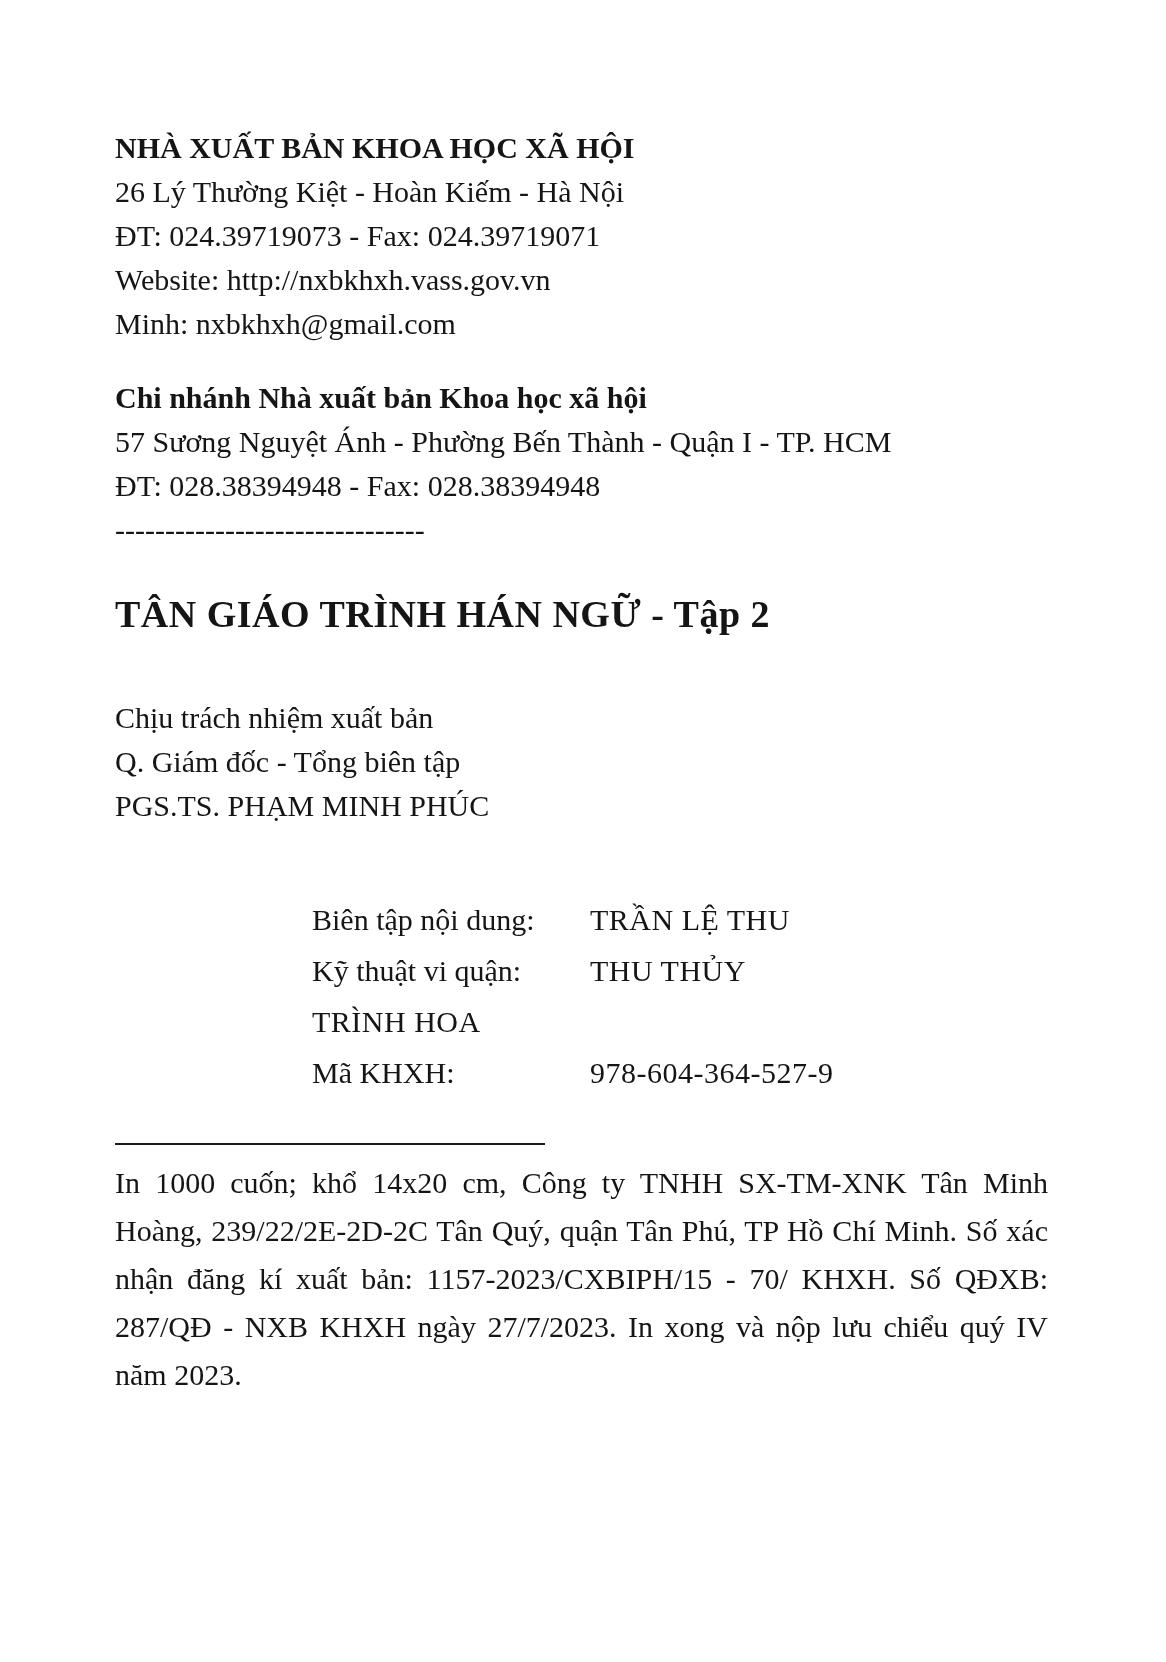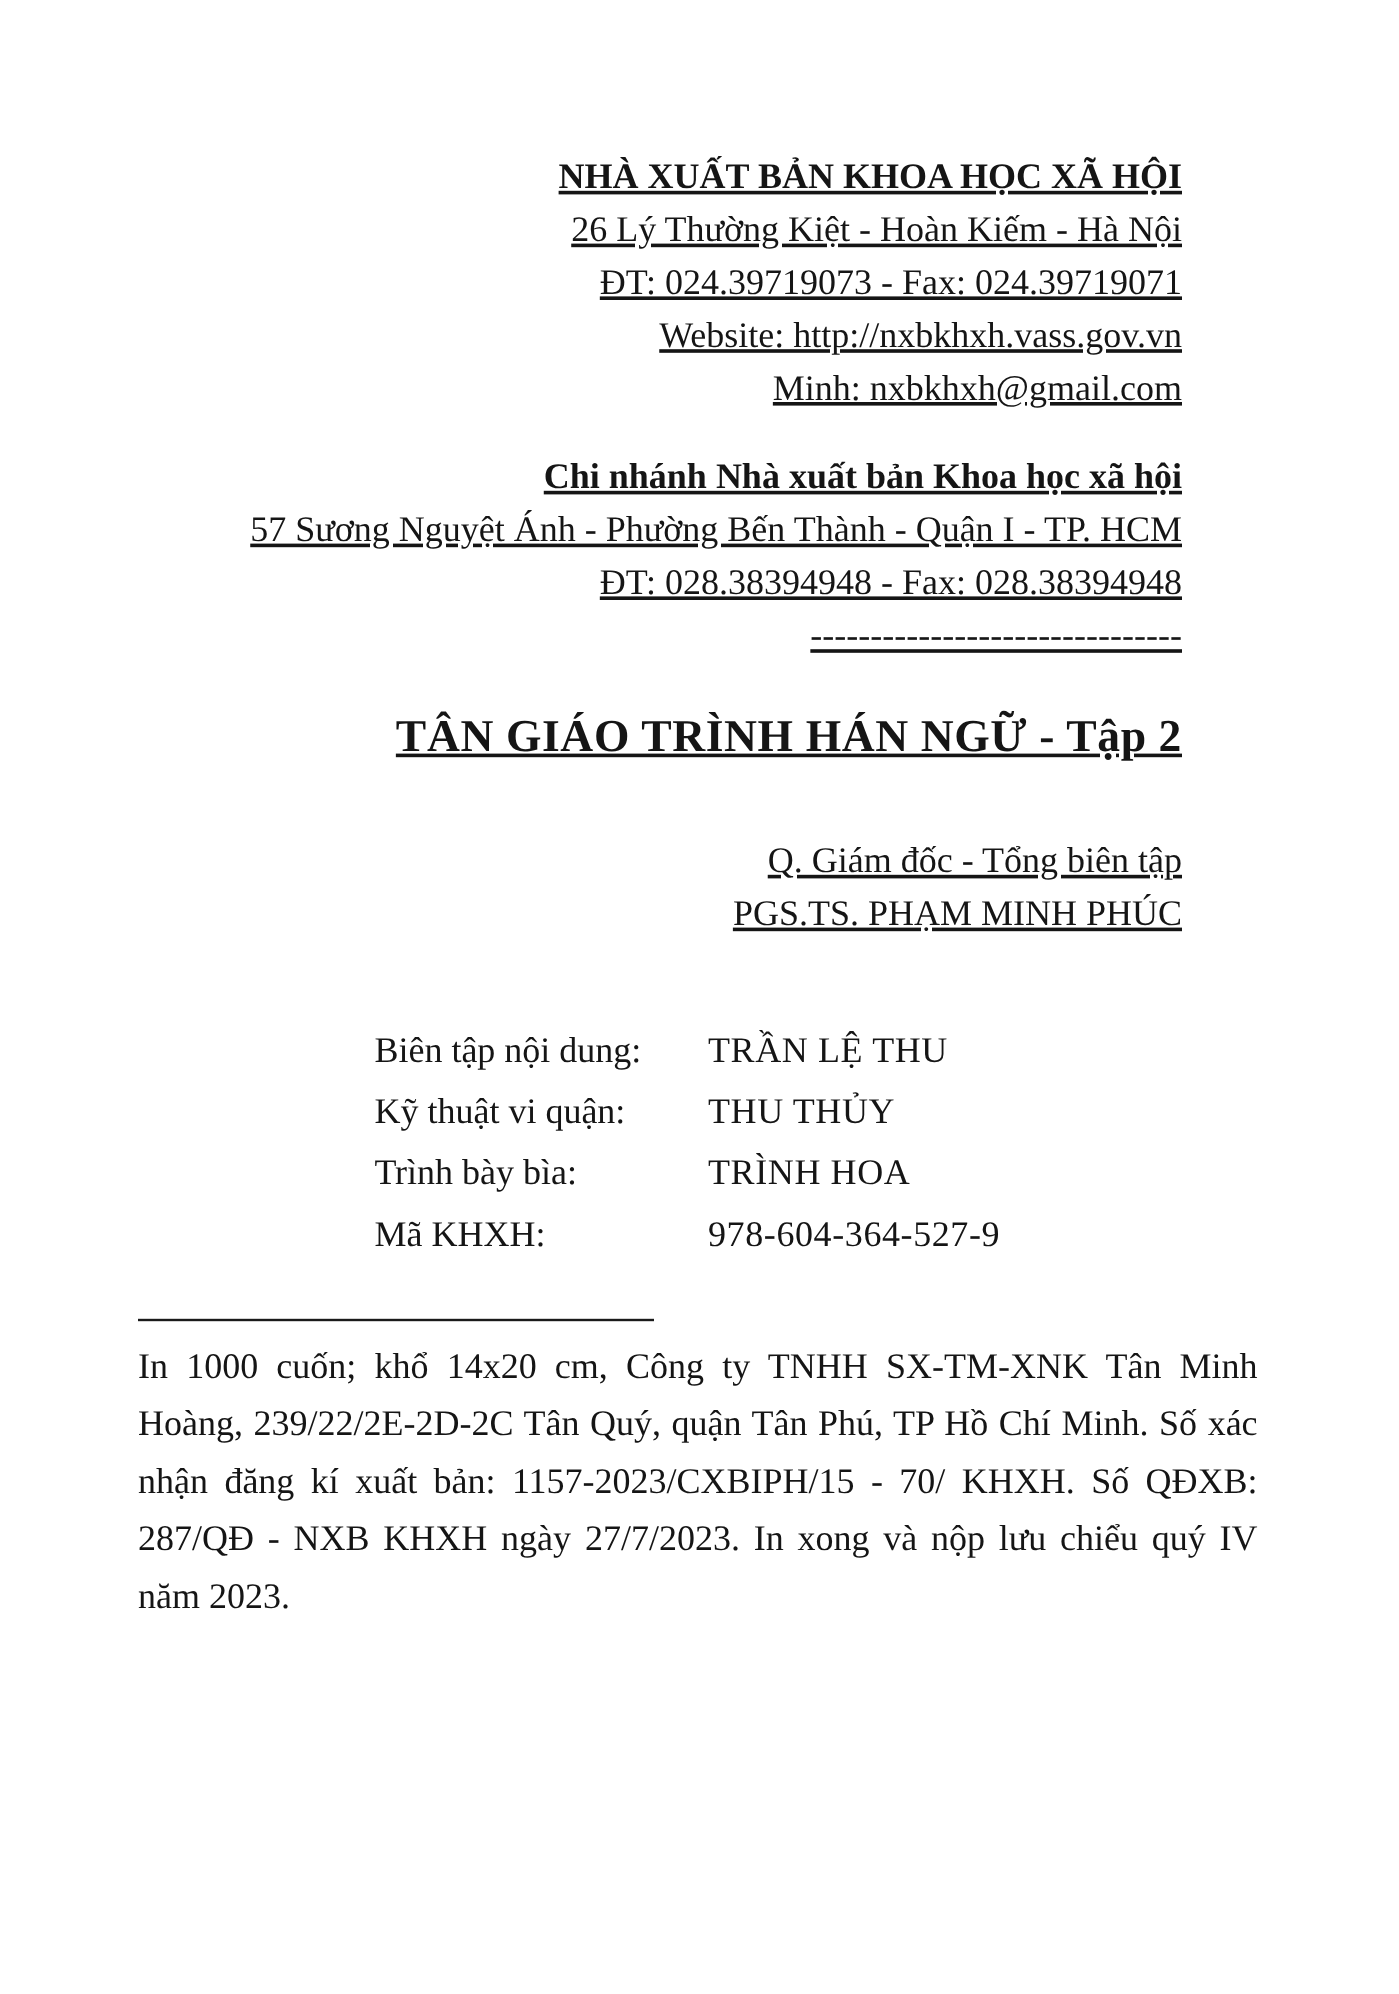--- a/index.html
+++ b/index.html
@@ -23,8 +23,7 @@
   }
   .centered-col {
     width: 870px;
-    text-align: right;
-    text-decoration: underline;
+    text-align: left;
   }
   .line {
     margin: 0;

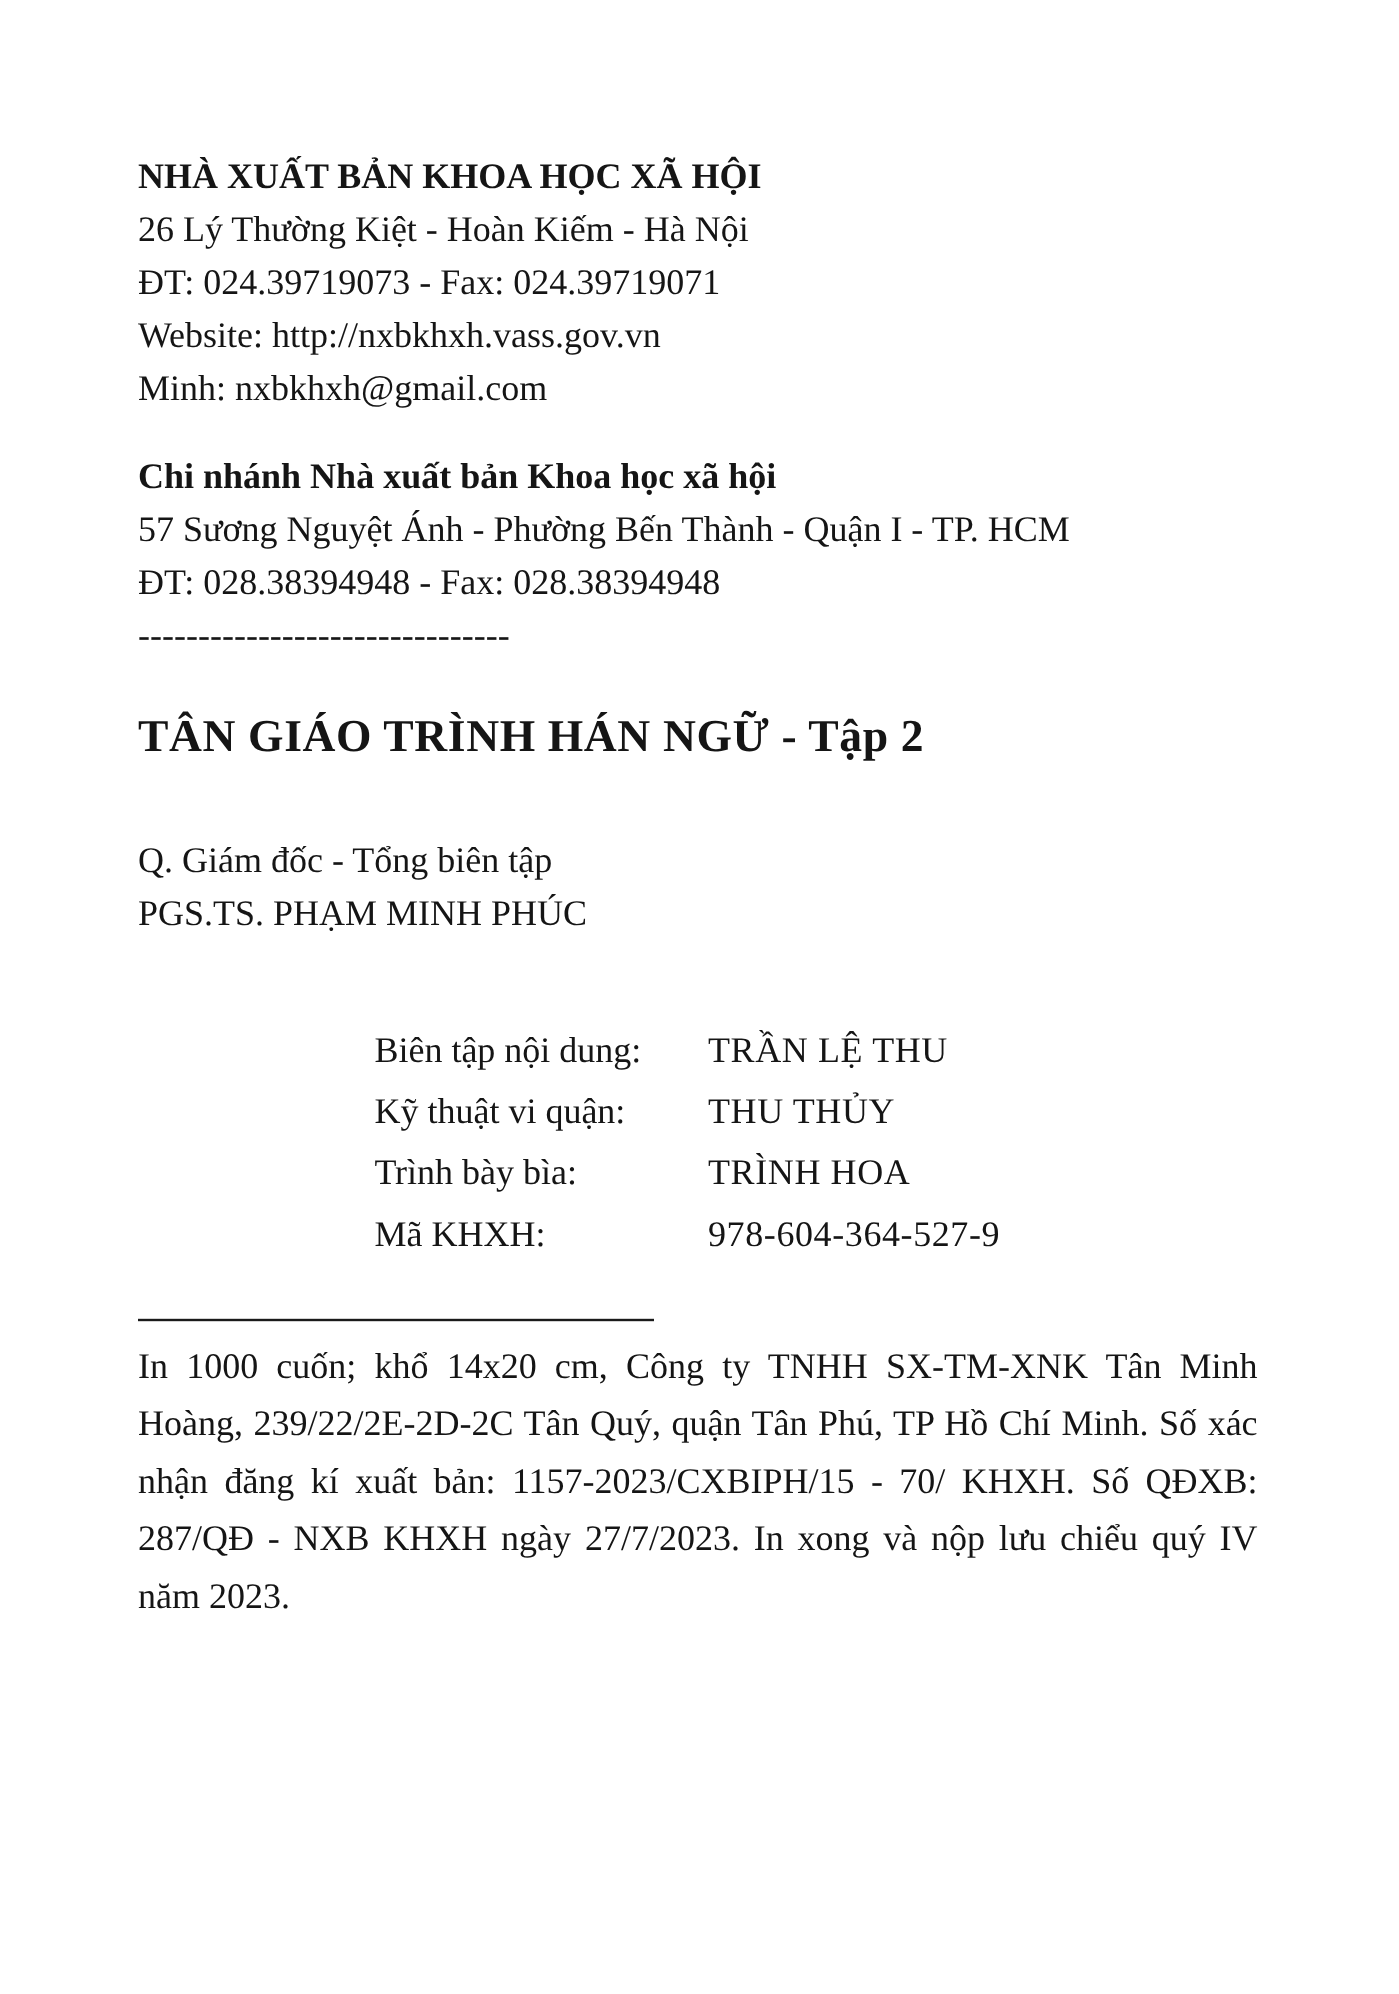--- a/index.html
+++ b/index.html
@@ -102,6 +102,7 @@
   <h1 class="book-title centered-col">TÂN GIÁO TRÌNH HÁN NGỮ - Tập 2</h1>
 
   <section class="centered-col resp">
+    <p class="line">Chịu trách nhiệm xuất bản</p>
     <p class="line">Q. Giám đốc - Tổng biên tập</p>
     <p class="line">PGS.TS. PHẠM MINH PHÚC</p>
   </section>

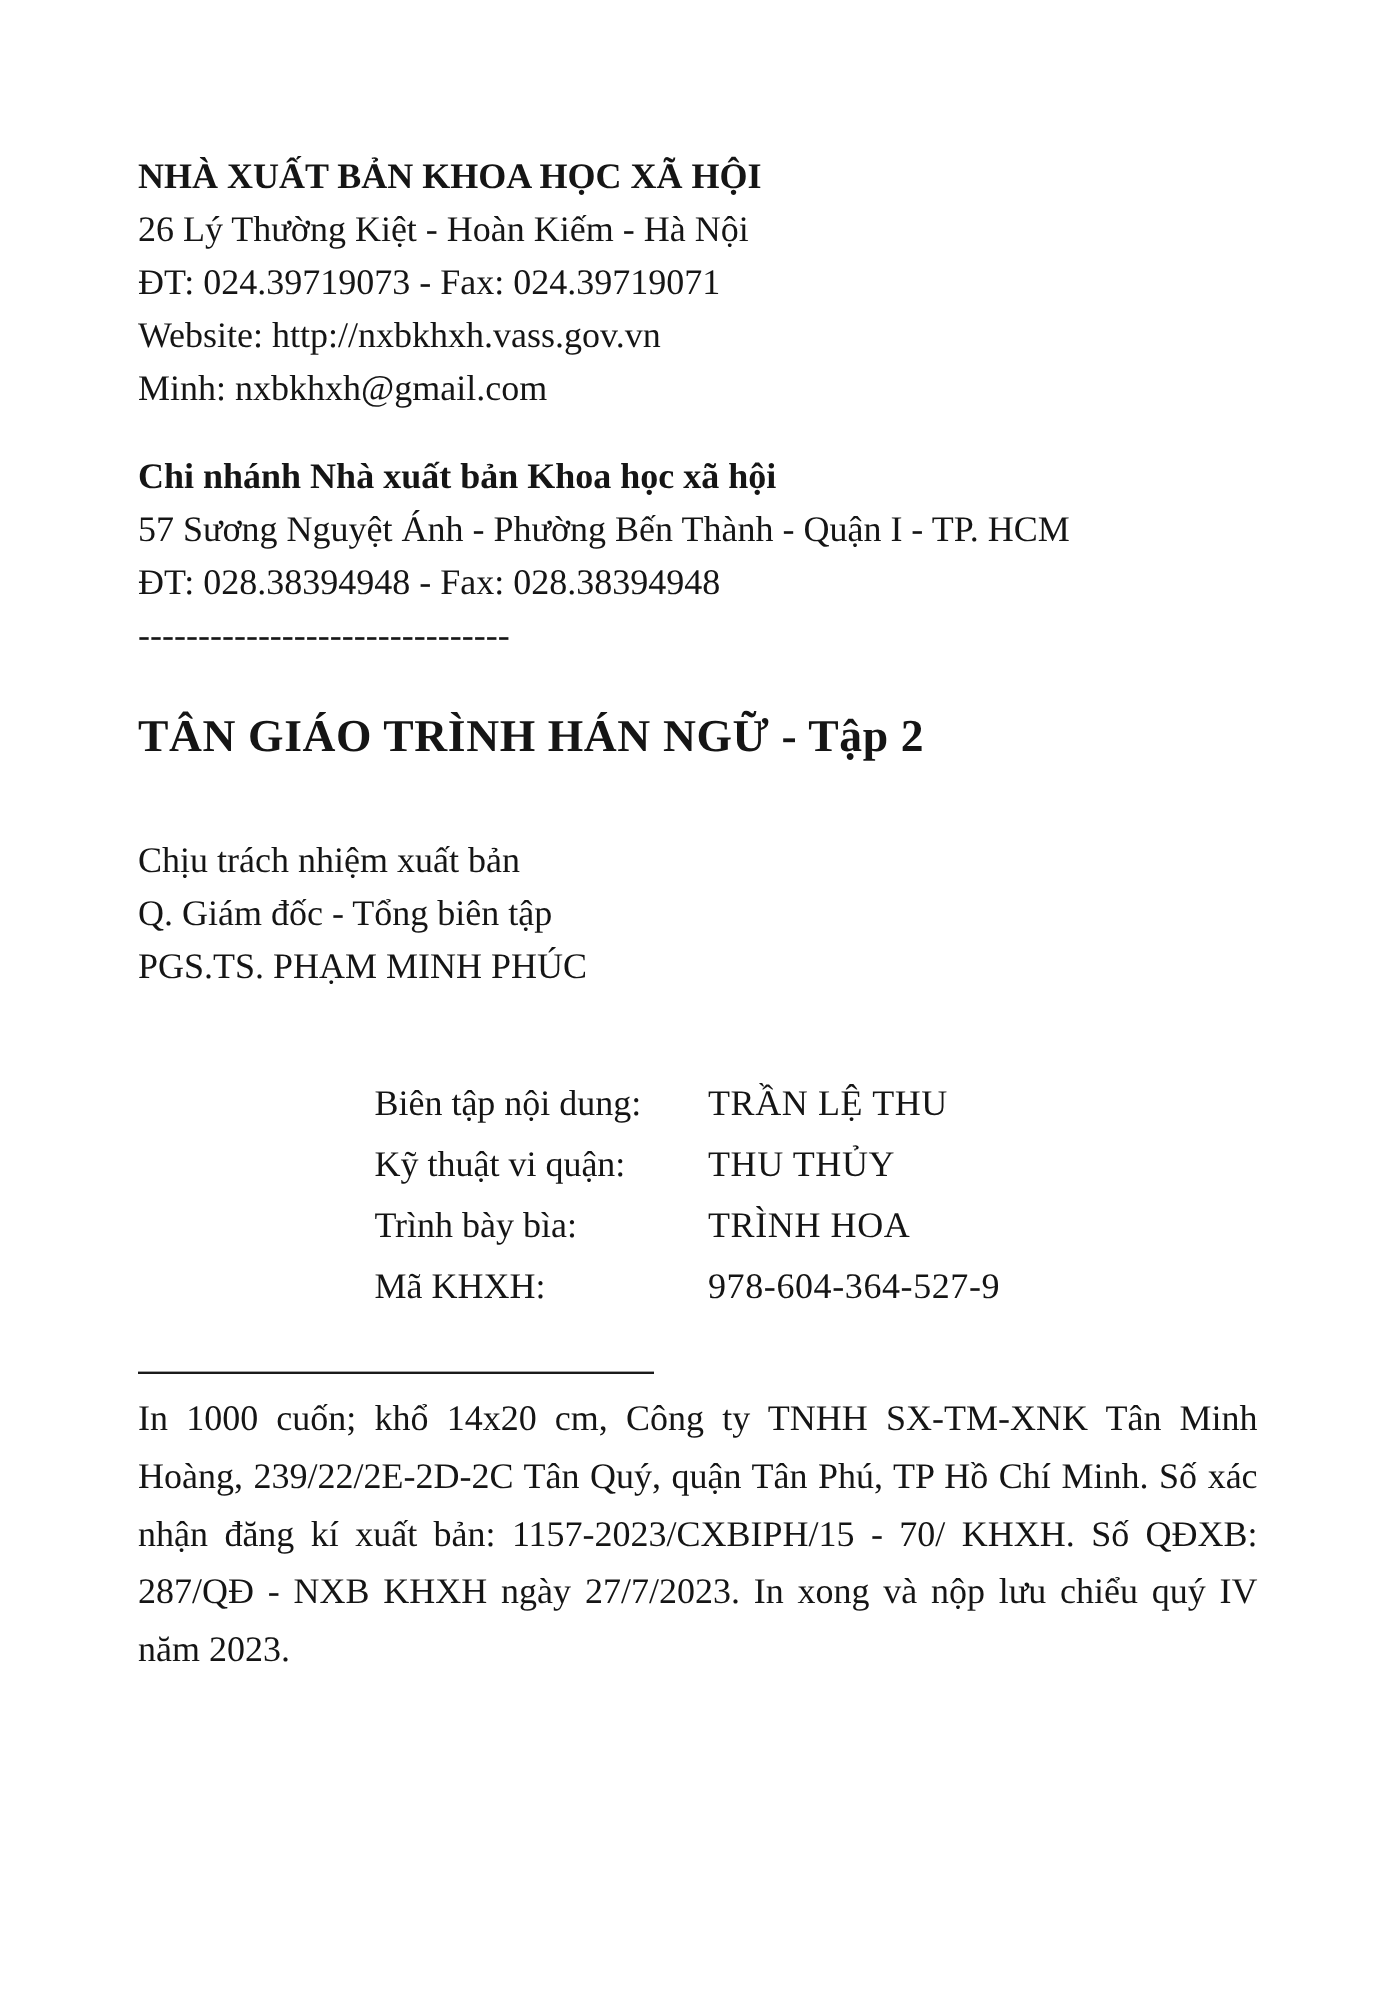--- a/index.html
+++ b/index.html
@@ -117,7 +117,6 @@
       <span class="credit-value">THU THỦY</span>
     </div>
     <div class="credit-row">
-      <span class="credit-label">Trình bày bìa:</span>
       <span class="credit-value">TRÌNH HOA</span>
     </div>
     <div class="credit-row">

